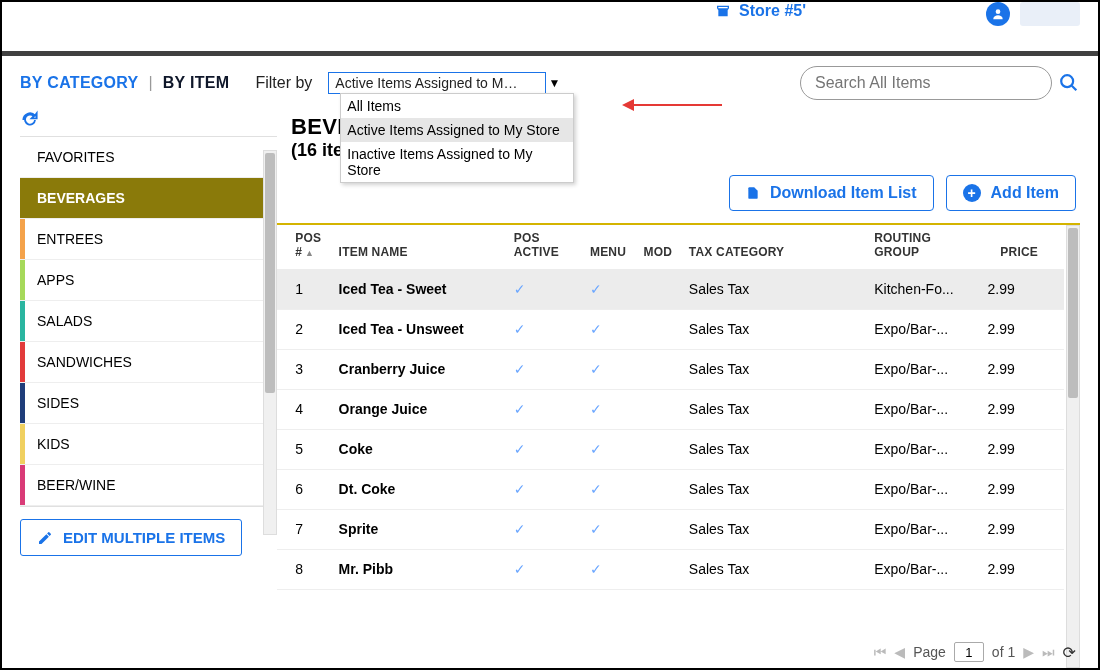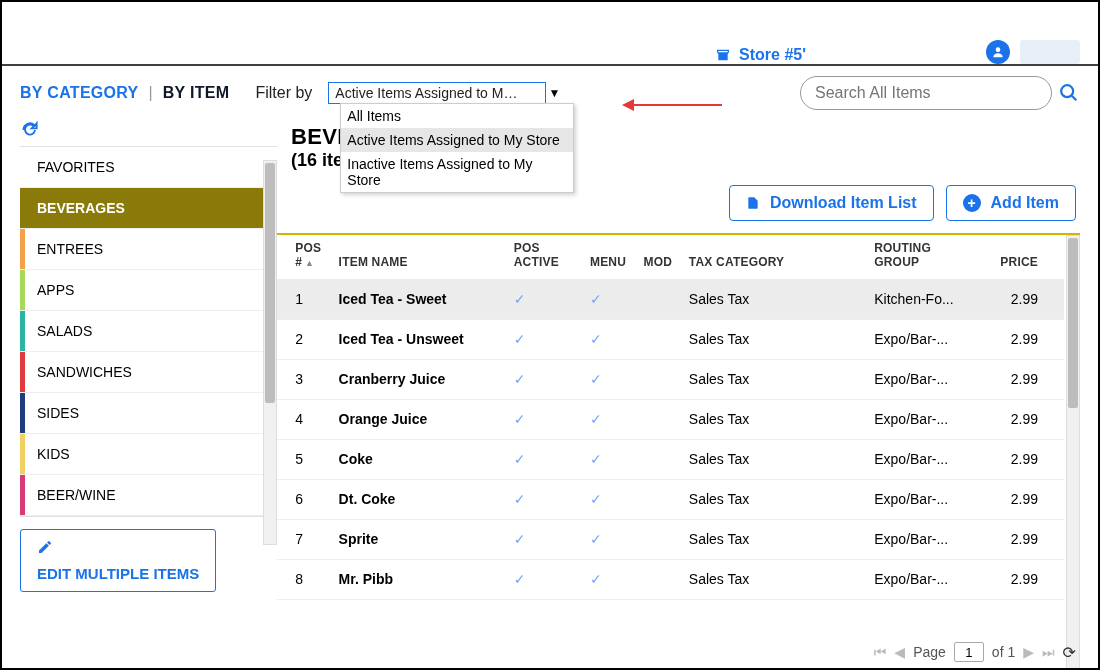--- a/index.html
+++ b/index.html
@@ -5,7 +5,7 @@
 * { box-sizing: border-box; margin: 0; padding: 0; font-family: Arial, Helvetica, sans-serif; }
 body { width: 1100px; height: 670px; border: 2px solid #000; background: #fff; position: relative; overflow: hidden; }
 
-.topbar { height: 64px; border-bottom: 2px solid #404040; display: flex; align-items: flex-end; justify-content: flex-end; padding: 0 18px; gap: 10px; }
+.topbar { height: 54px; border-bottom: 5px solid #404040; display: flex; align-items: flex-start; justify-content: flex-end; padding: 0 18px; gap: 10px; }
 .store-chip { display: flex; align-items: center; gap: 8px; color: #1a73e8; font-weight: 600; font-size: 16px; margin-right: 170px; }
 .avatar { width: 24px; height: 24px; background: #1a73e8; border-radius: 50%; display: inline-flex; align-items: center; justify-content: center; color: #fff; font-size: 14px; }
 .avatar-bar { width: 60px; height: 24px; background: #e9eff8; border-radius: 3px; }

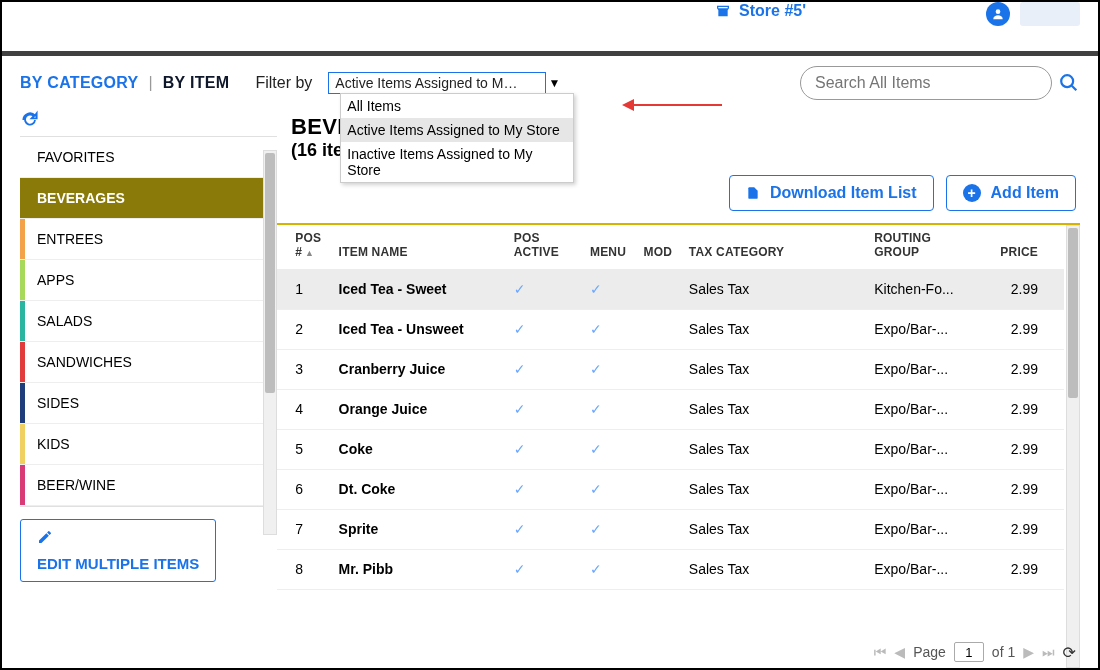--- a/index.html
+++ b/index.html
@@ -68,7 +68,7 @@
 tbody tr.sel { background:#ececec; }
 tbody td { font-size:14px; padding:0 6px; }
 tbody td.bold { font-weight:600; }
-tbody td.right { text-align:right; padding-right:26px; }
+tbody td.right { padding-right:26px; }
 .row-stripe { width:5px; background:#8a7a0a; display:block; height:100%; }
 .chk { color:#6aa6ff; font-size:14px; }
 .table-scroll { position:absolute; right:0; top:0; width:14px; bottom:0; background:#f0f0f0; border:1px solid #ddd; }

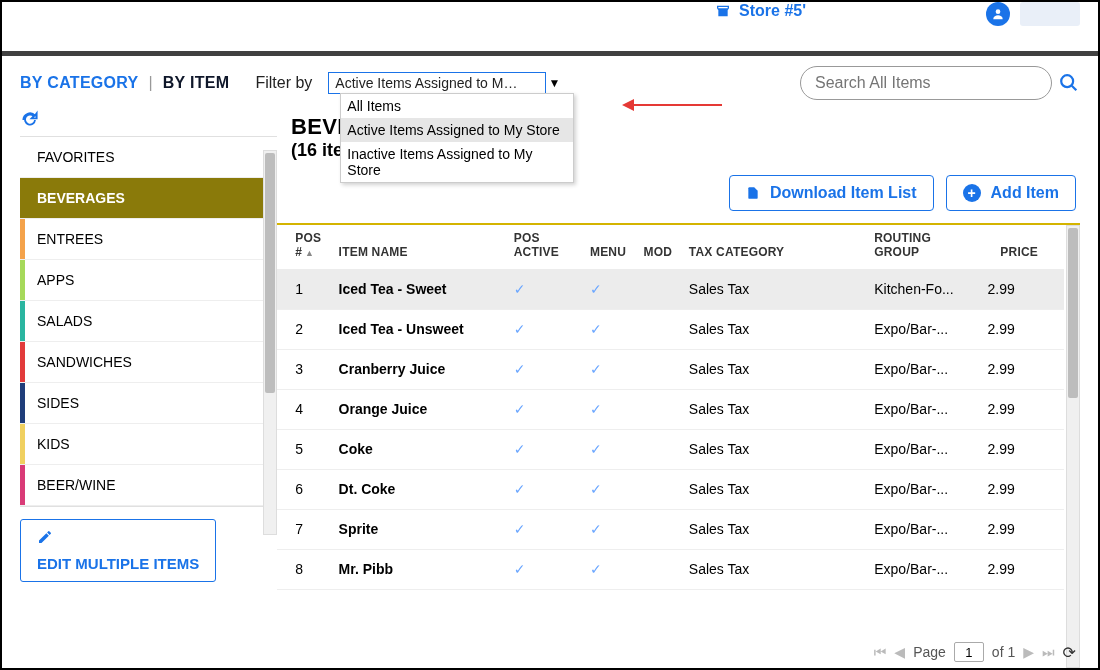--- a/index.html
+++ b/index.html
@@ -49,7 +49,7 @@
 .cat-item.selected .stripe { background:#8a7a0a; }
 .cat-scroll { position:absolute; right:0; top:50px; width:14px; height:385px; background:#f0f0f0; border:1px solid #ddd; }
 .cat-thumb { position:absolute; left:1px; width:10px; background:#bdbdbd; border-radius:2px; }
-.edit-multi { margin-top:12px; display:inline-flex; align-items:flex-start; gap:10px; border:1.5px solid #1a73e8; color:#1a73e8; font-weight:700; padding:9px 16px; border-radius:3px; font-size:15px; cursor:pointer;flex-direction:column; }
+.edit-multi { margin-top:12px; display:inline-flex; align-items:flex-end; gap:10px; border:1.5px solid #1a73e8; color:#1a73e8; font-weight:700; padding:9px 16px; border-radius:3px; font-size:15px; cursor:pointer; }
 
 .content { flex:1; padding: 0 18px 0 0; display:flex; flex-direction:column; }
 .heading { padding: 14px 0 6px 14px; }

